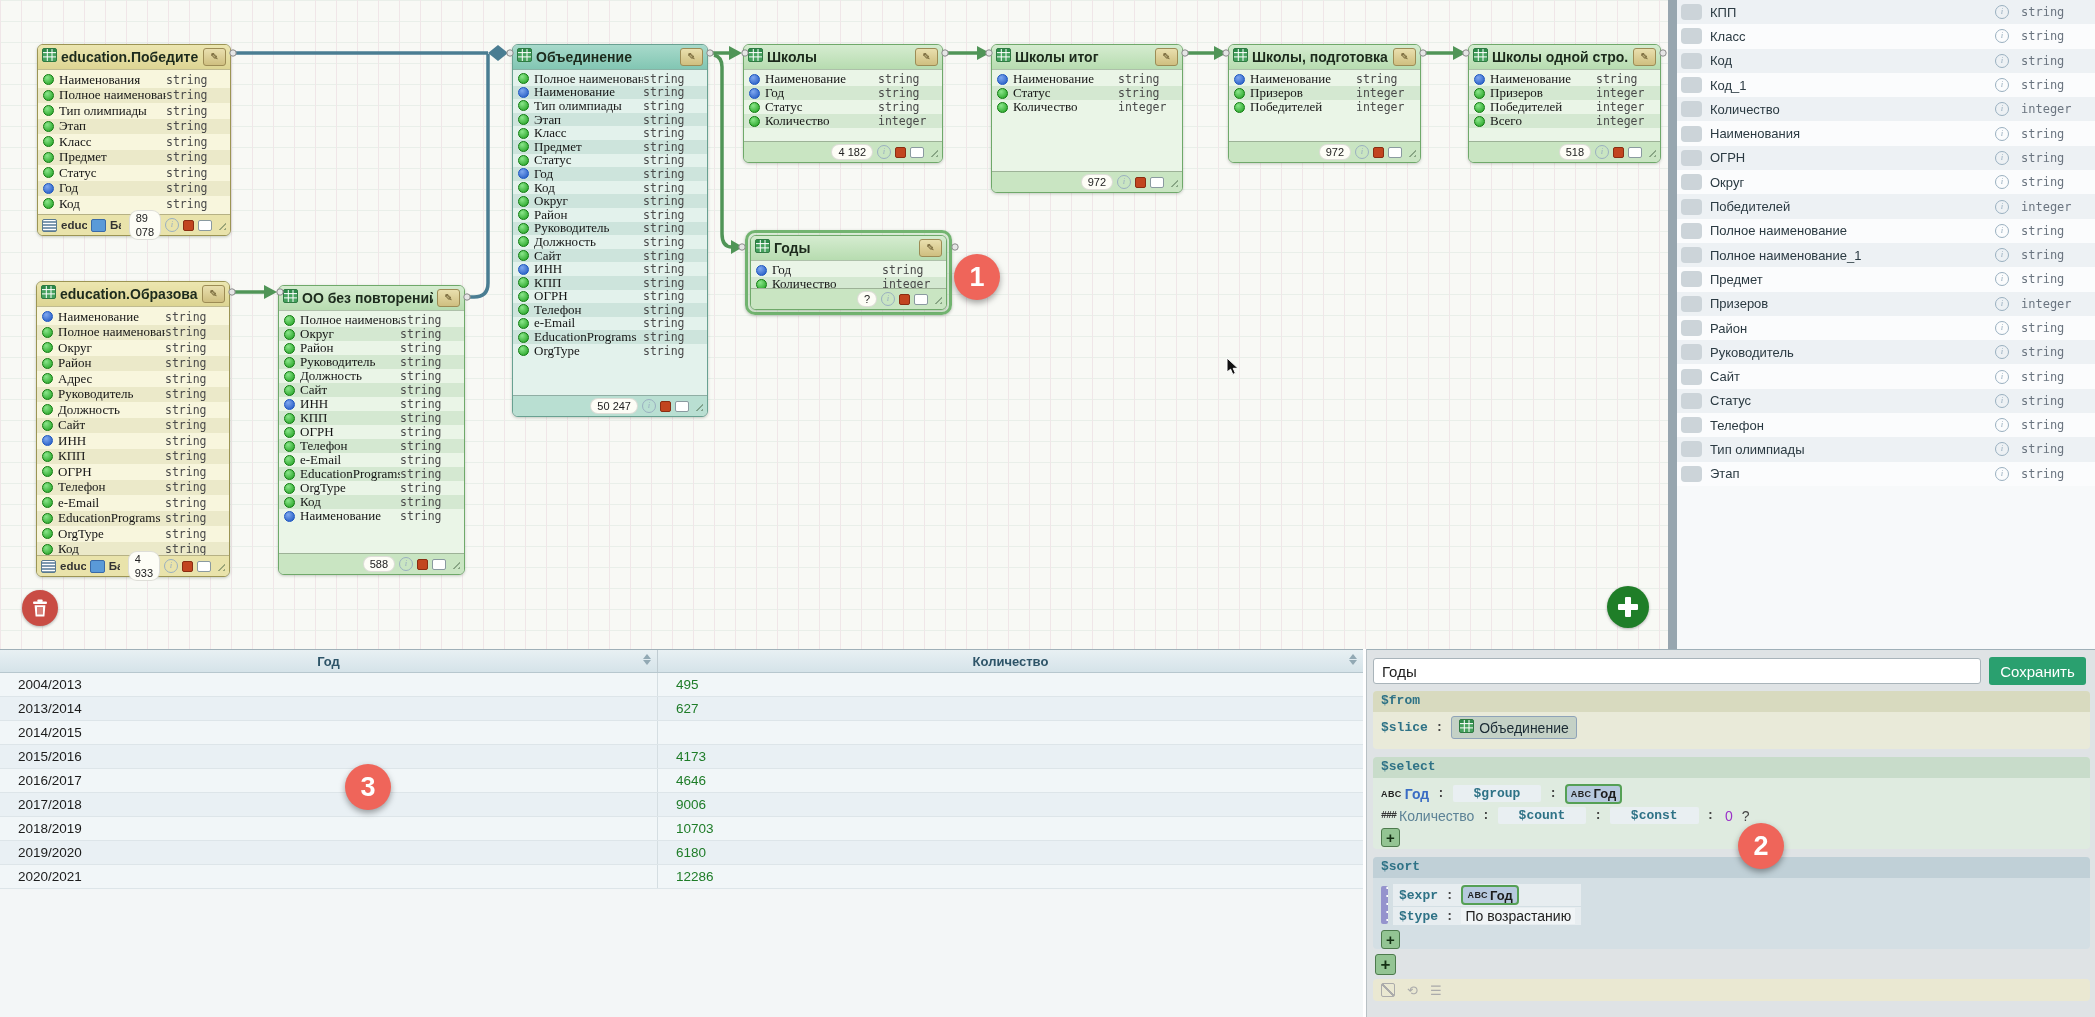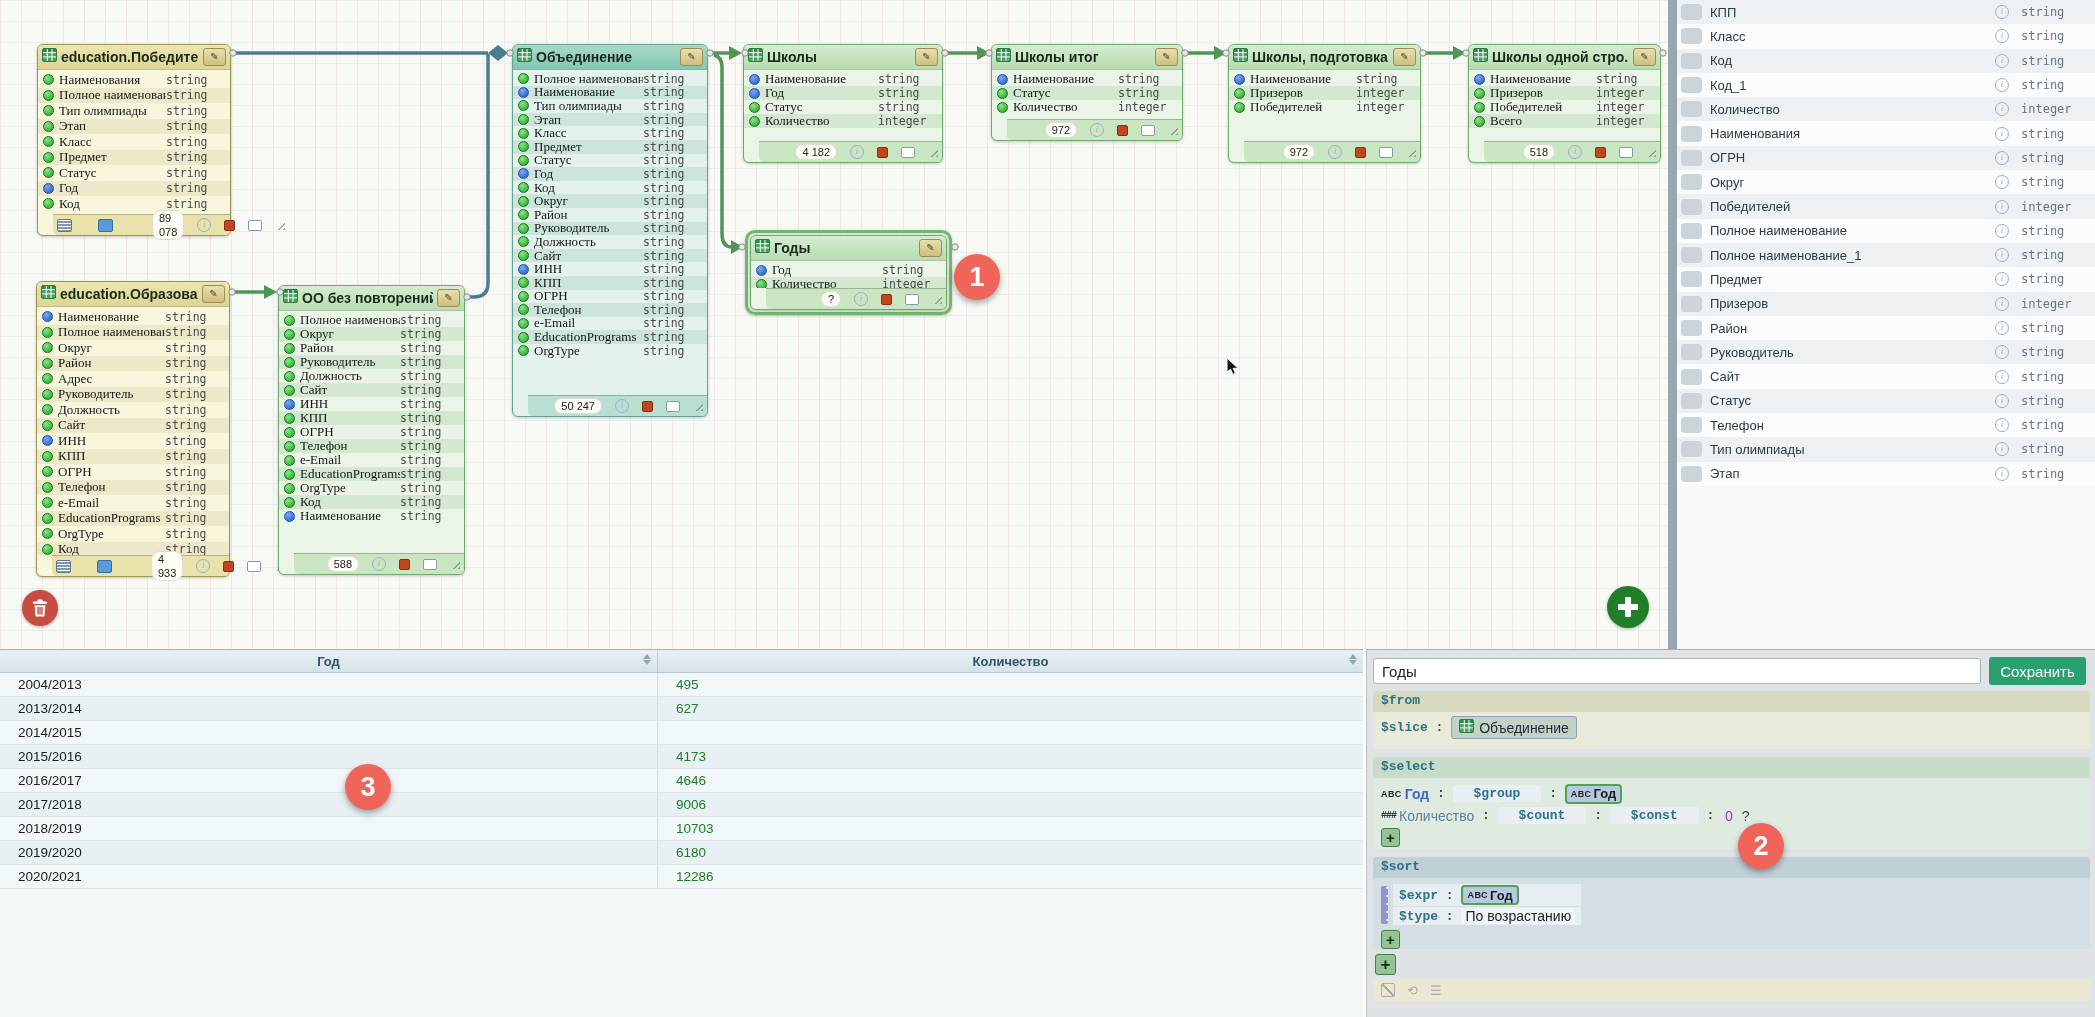--- a/index.html
+++ b/index.html
@@ -676,7 +676,7 @@
             <span class="iresize"></span>
           </div>
         </div>
-        <div class="node green" style="left: 991px; top: 44px; width: 192px; height: 97px; position: absolute;">
+        <div class="node green" style="left: 991px; top: 44px; width: 192px; height: 149px; position: absolute;">
           <div class="nhead">
             <span><svg width="15" height="14" viewBox="0 0 15 14">
                 <rect x="0.5" y="0.5" width="14" height="13" rx="1.5" fill="#46a25e" stroke="#2e7a42"></rect>

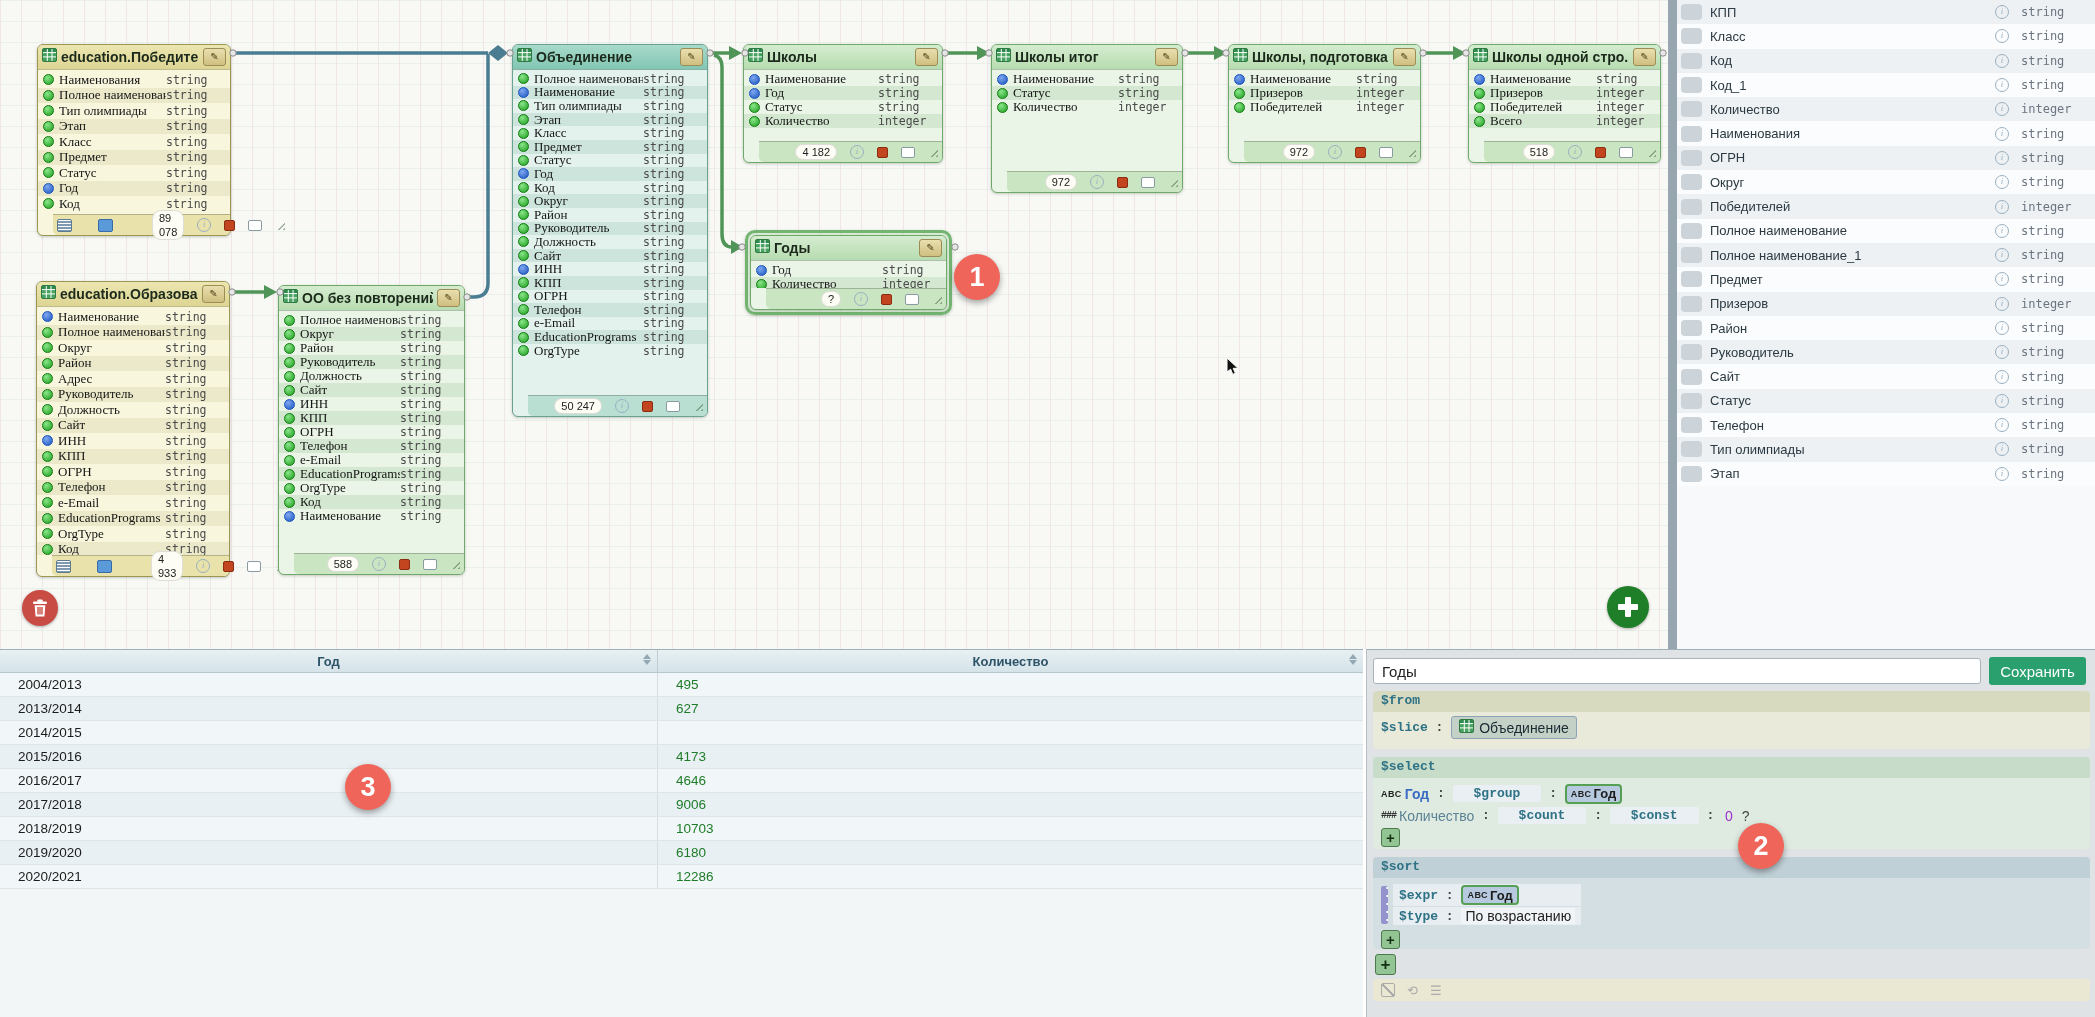--- a/index.html
+++ b/index.html
@@ -29,8 +29,8 @@
   .fname{flex:1;font-family:"Liberation Serif",serif;font-size:13px;color:#141414;
     white-space:nowrap;overflow:hidden;}
   .ftype{flex:none;width:58px;font-family:"DejaVu Sans Mono",monospace;font-size:11.5px;color:#4a4a4a;text-align:left;}
-  .nfoot{flex:none;display:flex;align-items:center;gap:13px;height:20px;padding:0 4px;
-    border-top:1px solid rgba(0,0,0,.22);border-radius:0 0 5px 5px;font-size:11px;color:#2a2a2a;margin-left:15px;}
+  .nfoot{flex:none;display:flex;align-items:center;gap:4px;height:20px;padding:0 4px;
+    border-top:1px solid rgba(0,0,0,.22);border-radius:0 0 5px 5px;font-size:11px;color:#2a2a2a;}
   .pill{background:#fdfdf6;border:1px solid rgba(0,0,0,.12);border-radius:9px;padding:0 6px;
     font-size:11px;color:#222;line-height:14px;}
   .ftext{white-space:nowrap;overflow:hidden;font-size:11.5px;font-weight:bold;color:#333;}

